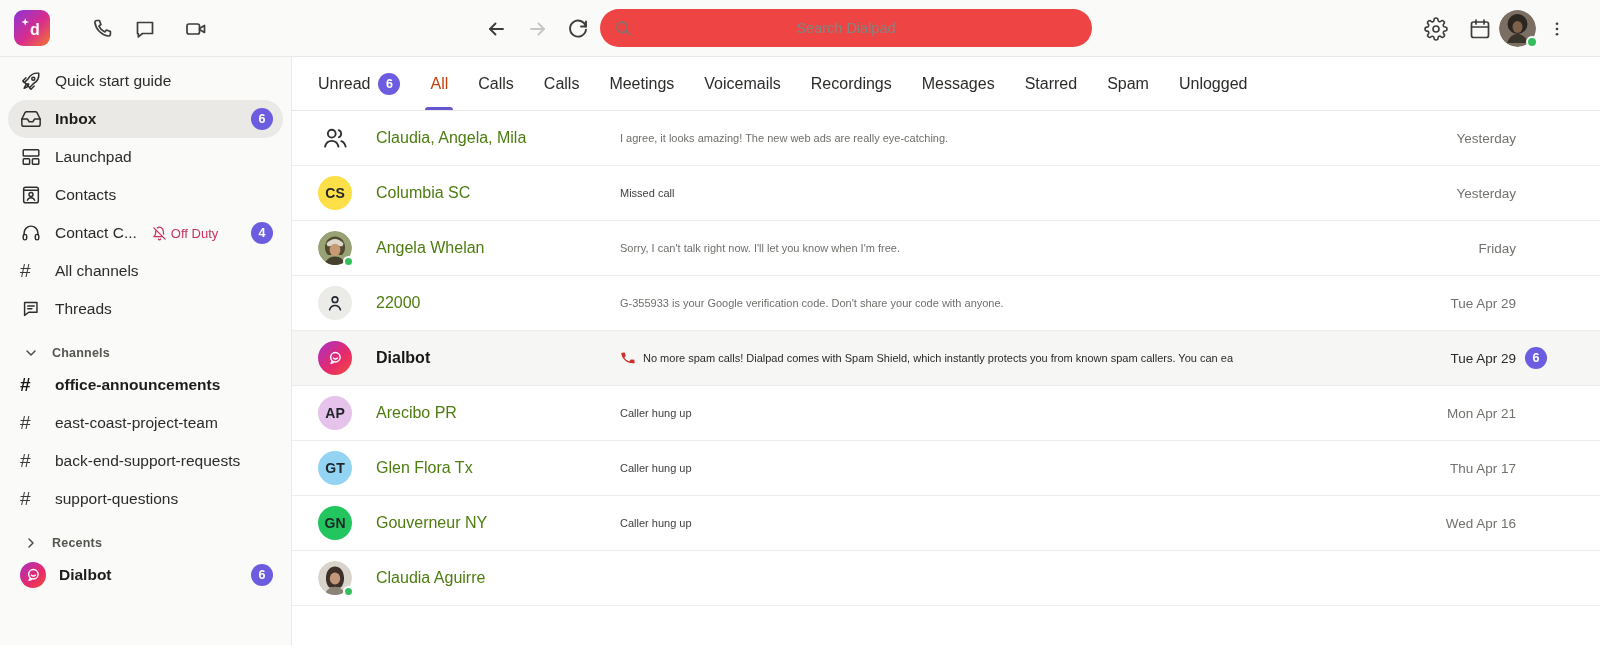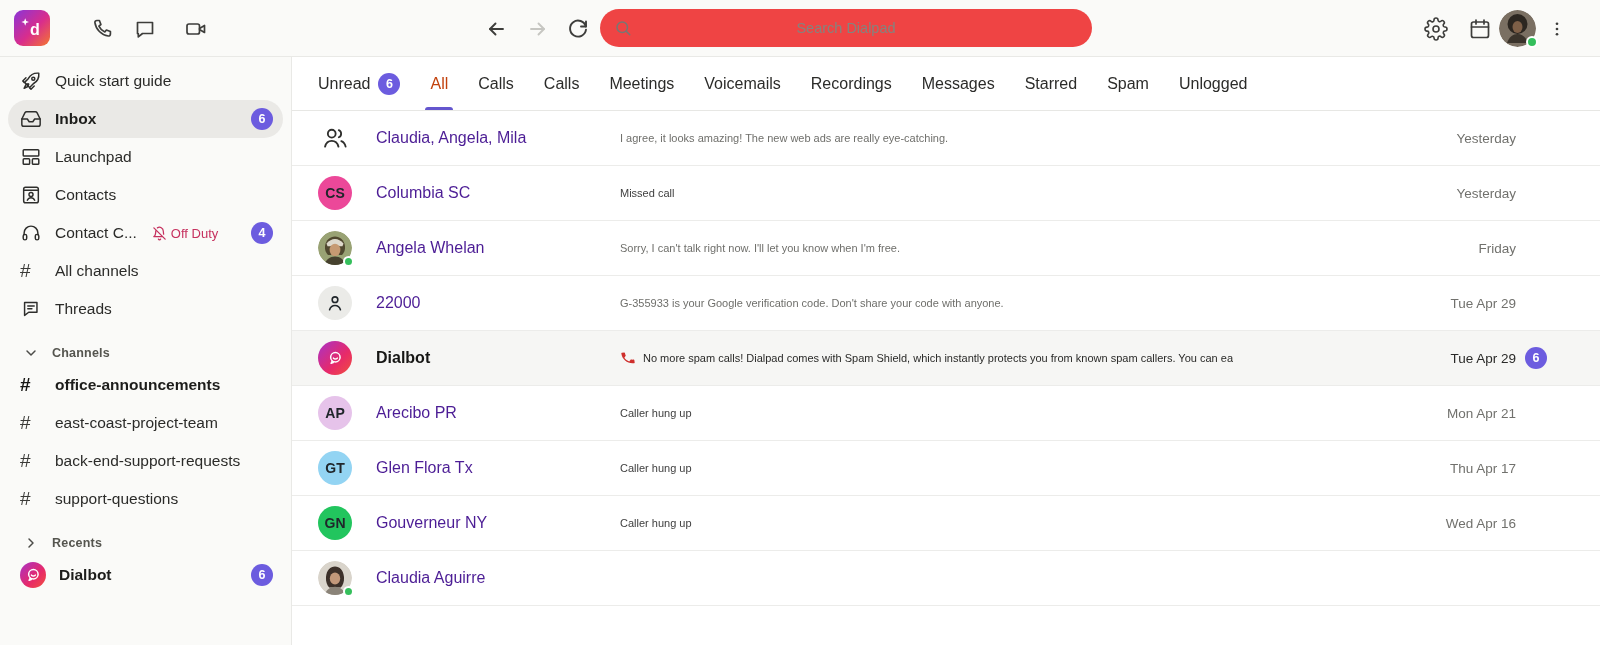--- a/index.html
+++ b/index.html
@@ -121,7 +121,7 @@
   .av-plain { width: 34px; height: 34px; display: flex; align-items: center; justify-content: center; color: #2f2f2d; }
   .row-name {
     width: 244px; flex: 0 0 244px; margin-left: 24px;
-    font-size: 16px; color: #4c1d95; white-space: nowrap; overflow: hidden; text-overflow: ellipsis;
+    font-size: 16px; color: #4d7c0f; white-space: nowrap; overflow: hidden; text-overflow: ellipsis;
   }
   .row.unread .row-name { font-weight: 700; color: #171715; }
   .row-snippet {

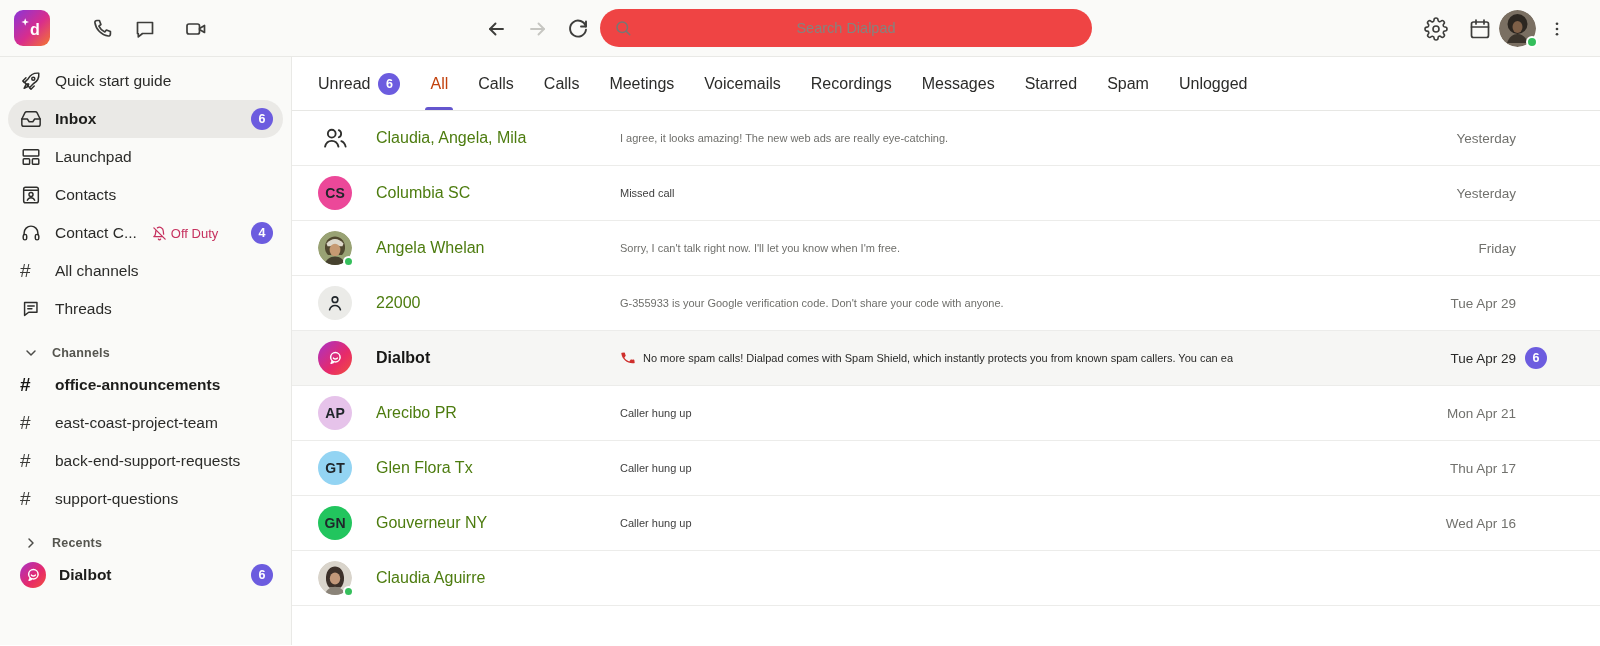--- a/index.html
+++ b/index.html
@@ -383,7 +383,7 @@
         </div>
         <div class="row">
           <span class="avatar-wrap">
-            <span class="av-circle" style="background: #ec4899;">CS</span>
+            <span class="av-circle" style="background: #fde047;">CS</span>
           </span>
           <div class="row-name">Columbia SC</div>
           <div class="row-snippet alert">

